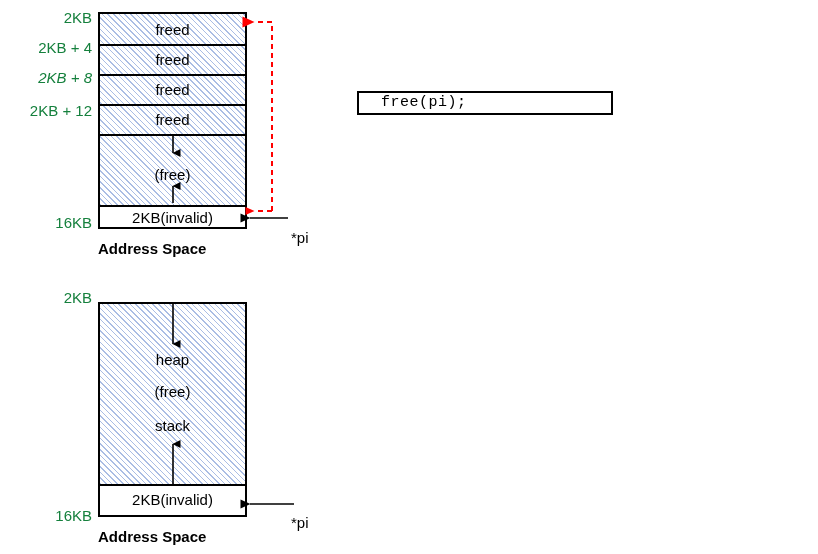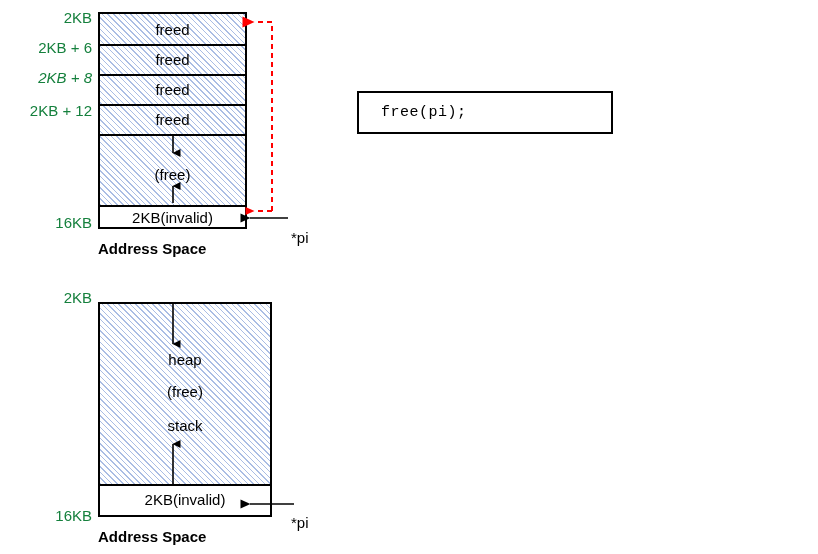--- a/index.html
+++ b/index.html
@@ -123,7 +123,7 @@
 <div class="stage">
 
   <div class="addr-label" style="left:0px; top:10px; width:92px;">2KB</div>
-  <div class="addr-label" style="left:0px; top:40px; width:92px;">2KB + 6</div>
+  <div class="addr-label" style="left:0px; top:40px; width:92px;">2KB + 4</div>
   <div class="addr-label" style="left:0px; top:70px; width:92px;font-style:italic;">2KB + 8</div>
   <div class="addr-label" style="left:0px; top:91px; width:92px;margin-top:12px;">2KB + 12</div>
   <div class="addr-label" style="left:0px; top:215px; width:92px;">16KB</div>

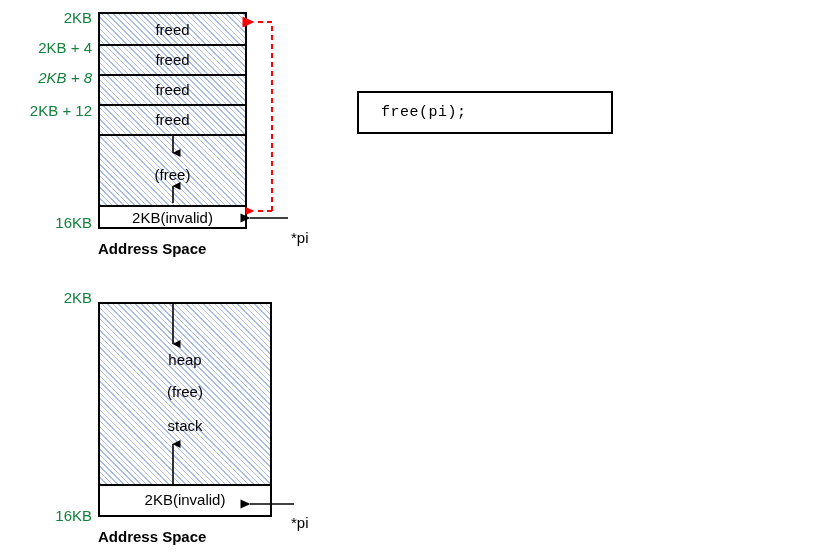--- a/index.html
+++ b/index.html
@@ -192,7 +192,7 @@
 
   <div class="caption" style="left:98px; top:240px; width:149px;">Address Space</div>
 
-  <div class="code-box" style="left:357px; top:91px; width:256px; height:43px;">
+  <div class="code-box" style="left:357px; top:91px; width:256px; height:24px;">
     <span class="code-text">free(pi);</span>
   </div>
 

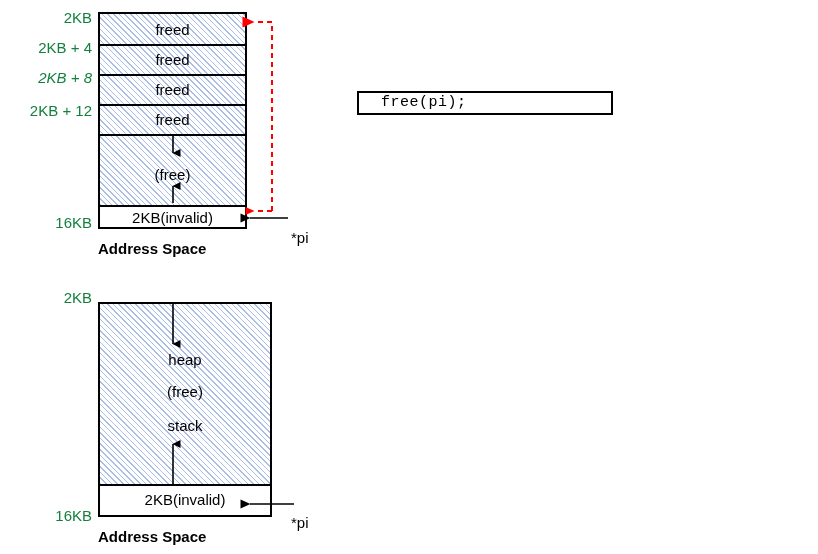--- a/index.html
+++ b/index.html
@@ -199,7 +199,7 @@
   <div class="addr-label" style="left:0px; top:290px; width:92px;">2KB</div>
   <div class="addr-label" style="left:0px; top:508px; width:92px;">16KB</div>
 
-  <div class="mem-box" style="left:98px; top:302px; width:174px; height:215px;">
+  <div class="mem-box" style="left:98px; top:302px; width:149px; height:215px;">
 
     <div class="hatch" style="top:0px; height:180px;"></div>
 

